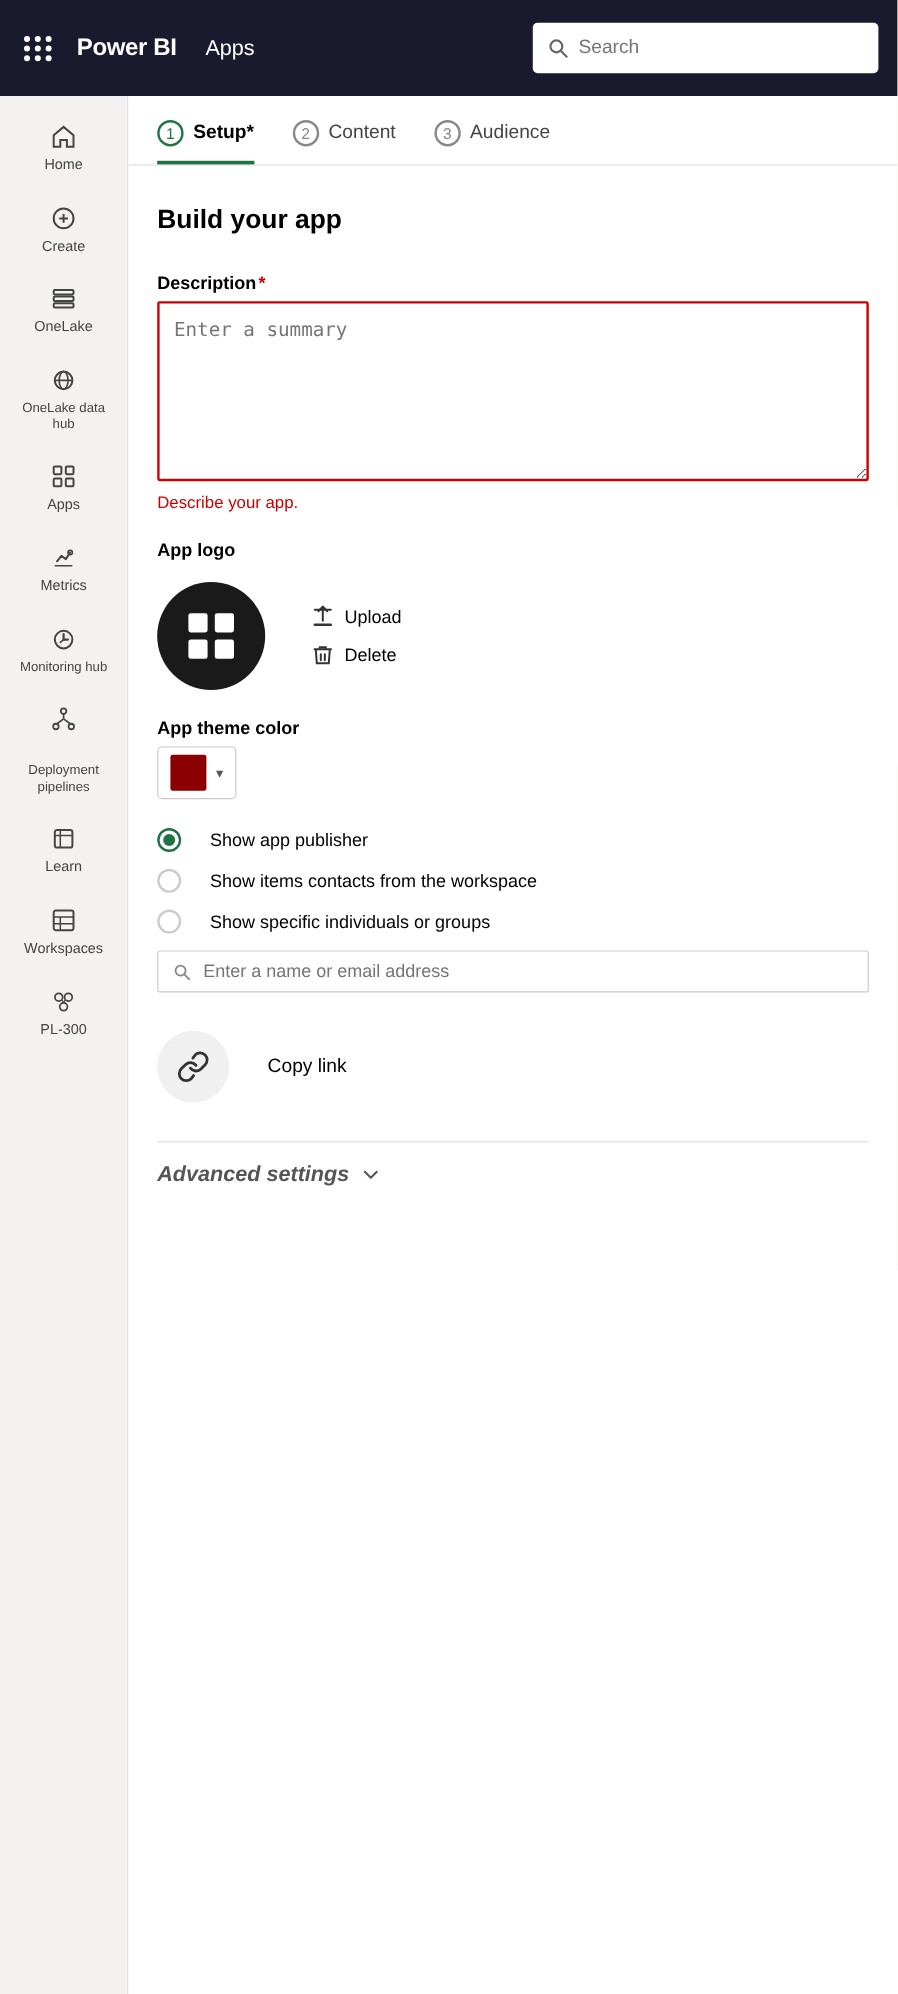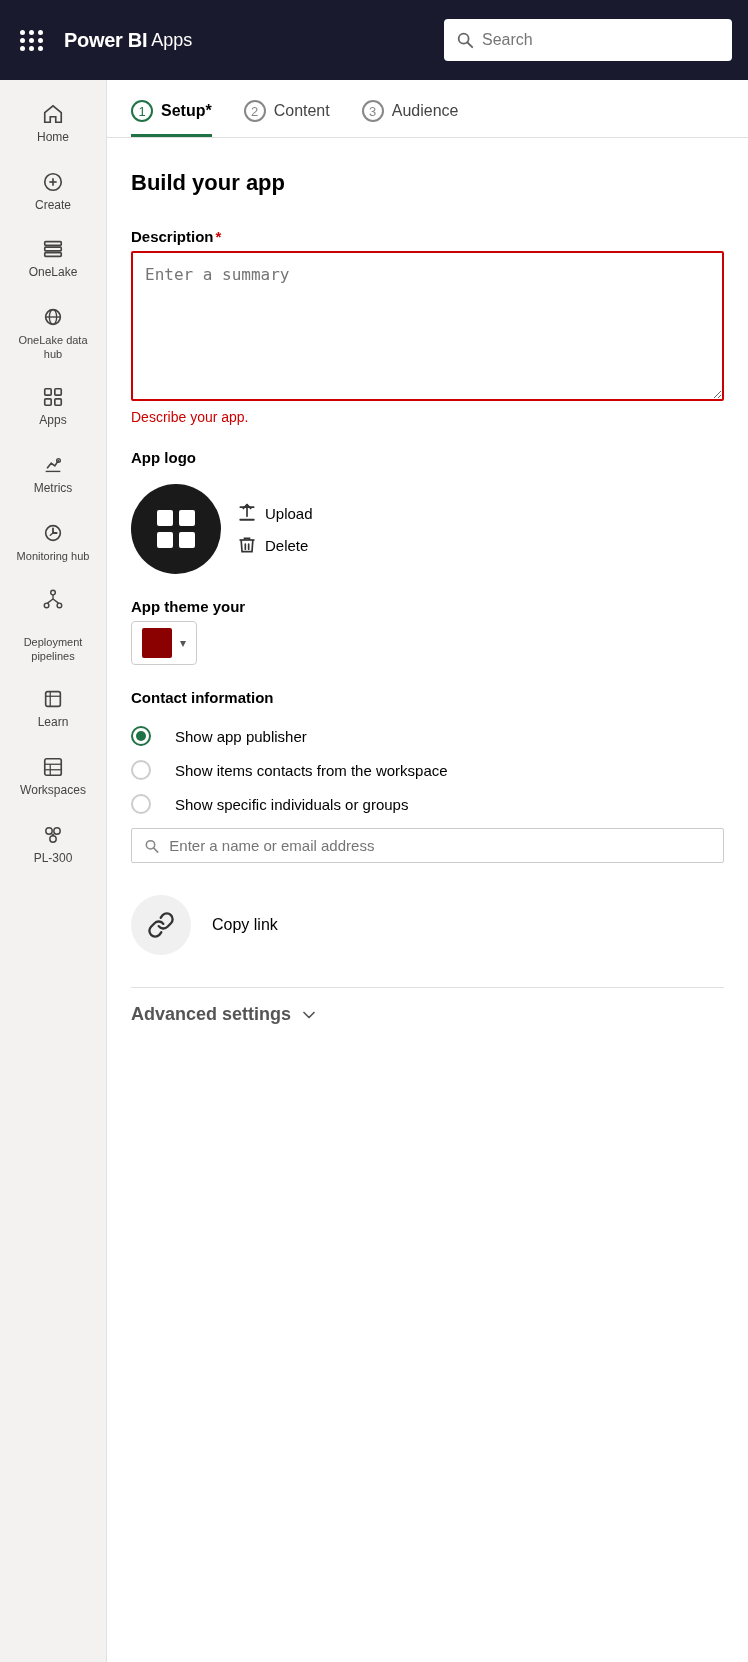--- a/index.html
+++ b/index.html
@@ -40,7 +40,7 @@
     .topbar-brand {
       display: flex;
       align-items: center;
-      gap: 4px;
+      gap: 24px;
     }
     .topbar-brand-name {
       color: #fff;

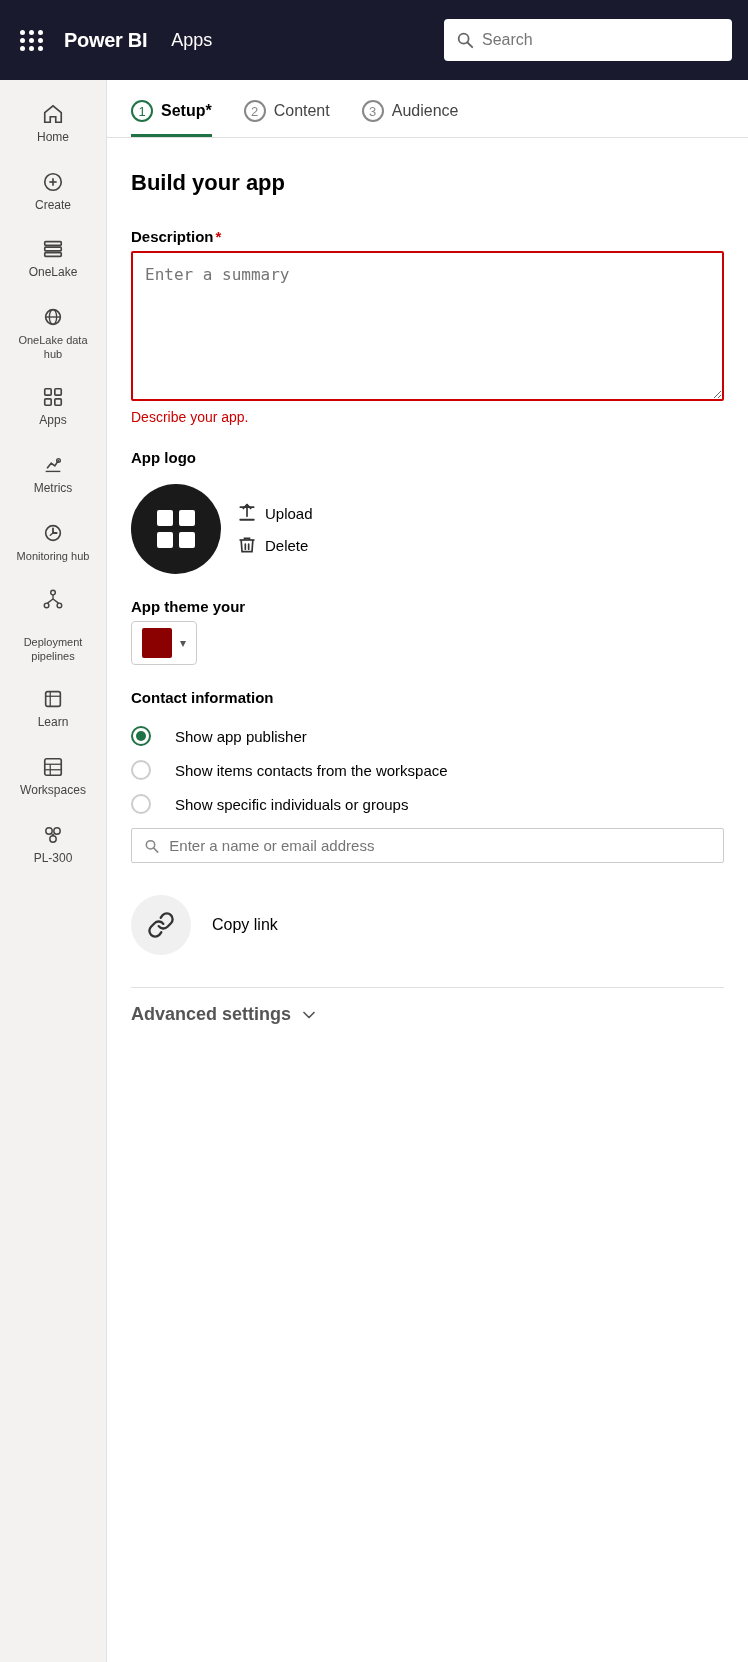--- a/index.html
+++ b/index.html
@@ -231,7 +231,7 @@
     .logo-row {
       display: flex;
       align-items: center;
-      gap: 16px;
+      gap: 38px;
     }
     .app-logo-circle {
       width: 90px;

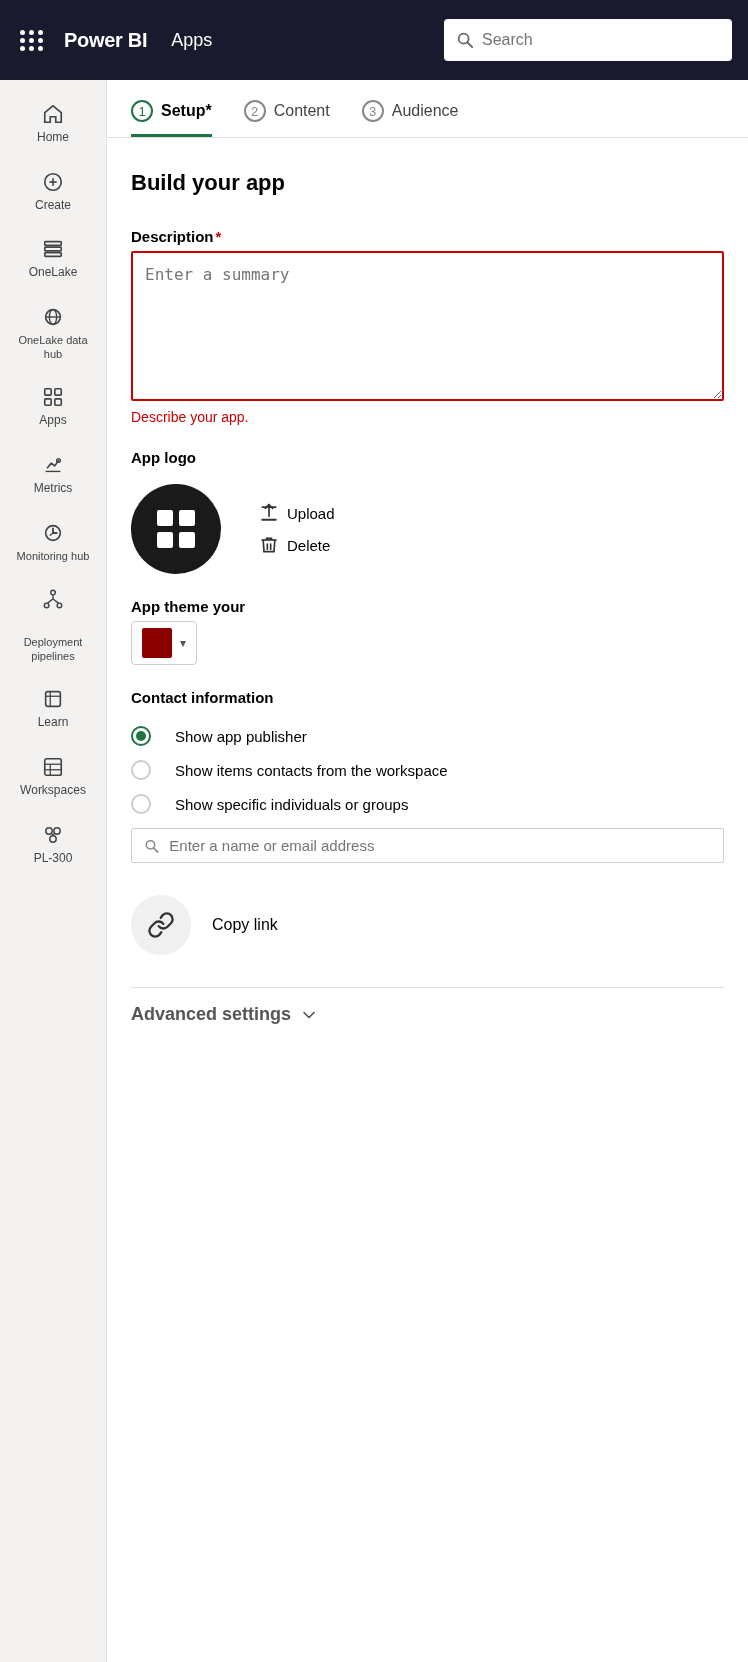--- a/index.html
+++ b/index.html
@@ -604,7 +604,7 @@
       </div>
 
       <div>
-        <div class="field-label">App theme your</div>
+        <div class="field-label">App theme color</div>
         <div class="color-picker-row">
           <button class="color-box-btn">
             <div class="color-swatch" style="background: rgb(139, 0, 0);"></div>

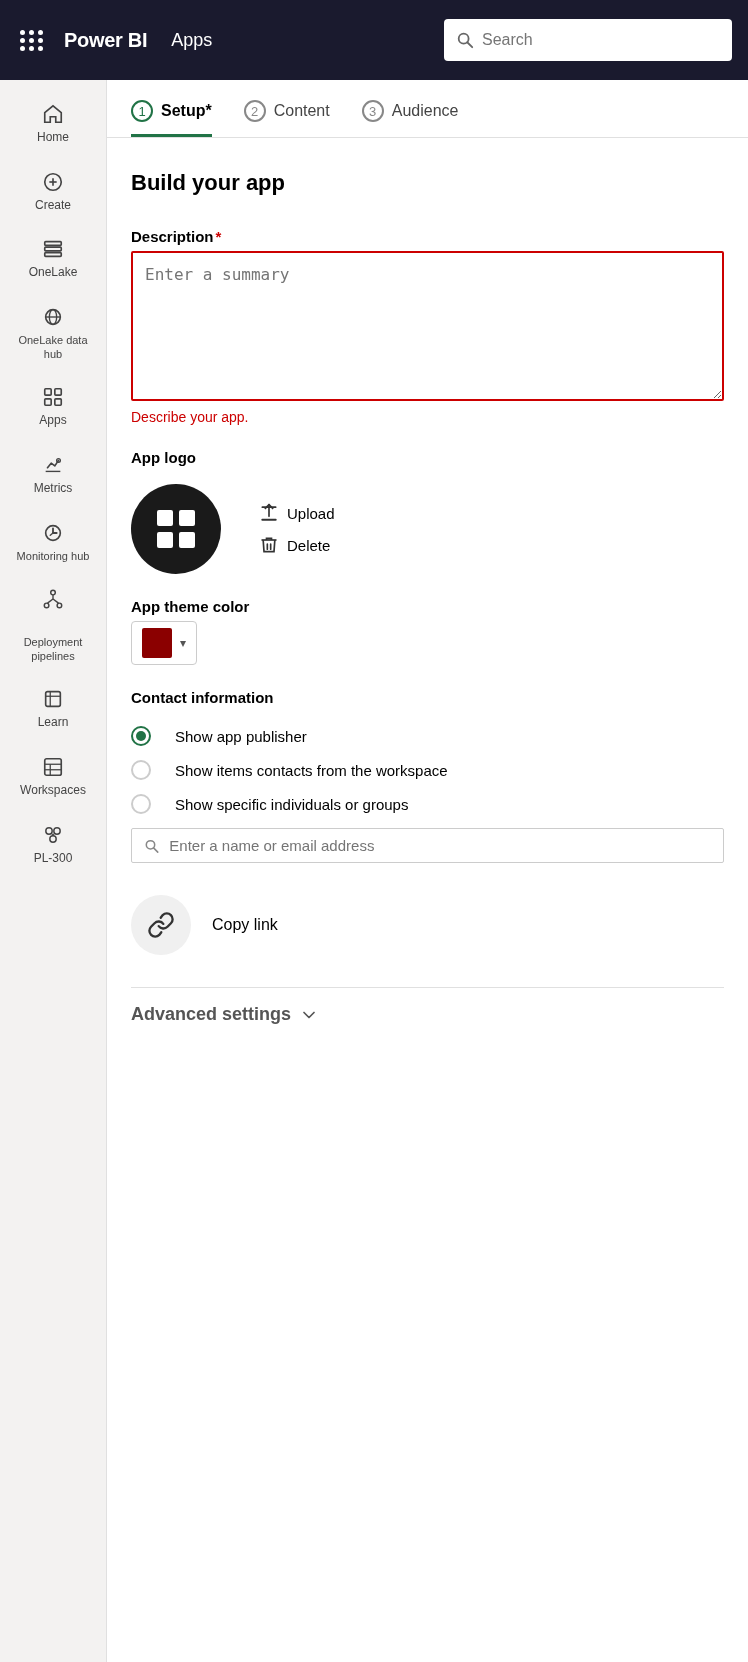--- a/index.html
+++ b/index.html
@@ -614,7 +614,6 @@
       </div>
 
       <div class="contact-section">
-        <div class="field-label">Contact information</div>
 
         <label class="radio-row">
           <div class="radio-circle selected"></div>

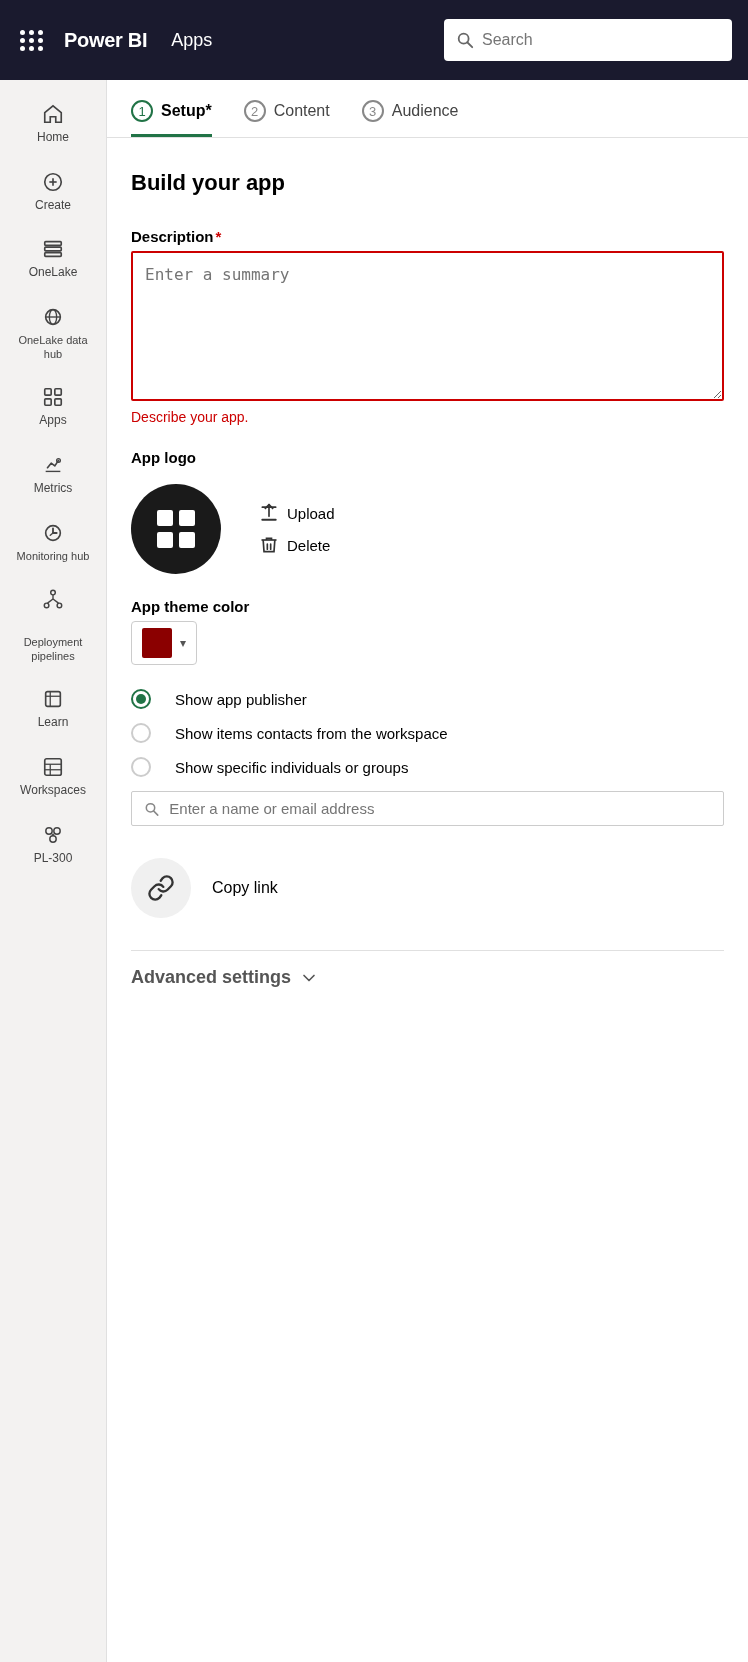--- a/index.html
+++ b/index.html
@@ -341,7 +341,7 @@
     .copy-link-row {
       display: flex;
       align-items: center;
-      gap: 21px;
+      gap: 32px;
       margin-top: 8px;
     }
     .copy-link-circle {

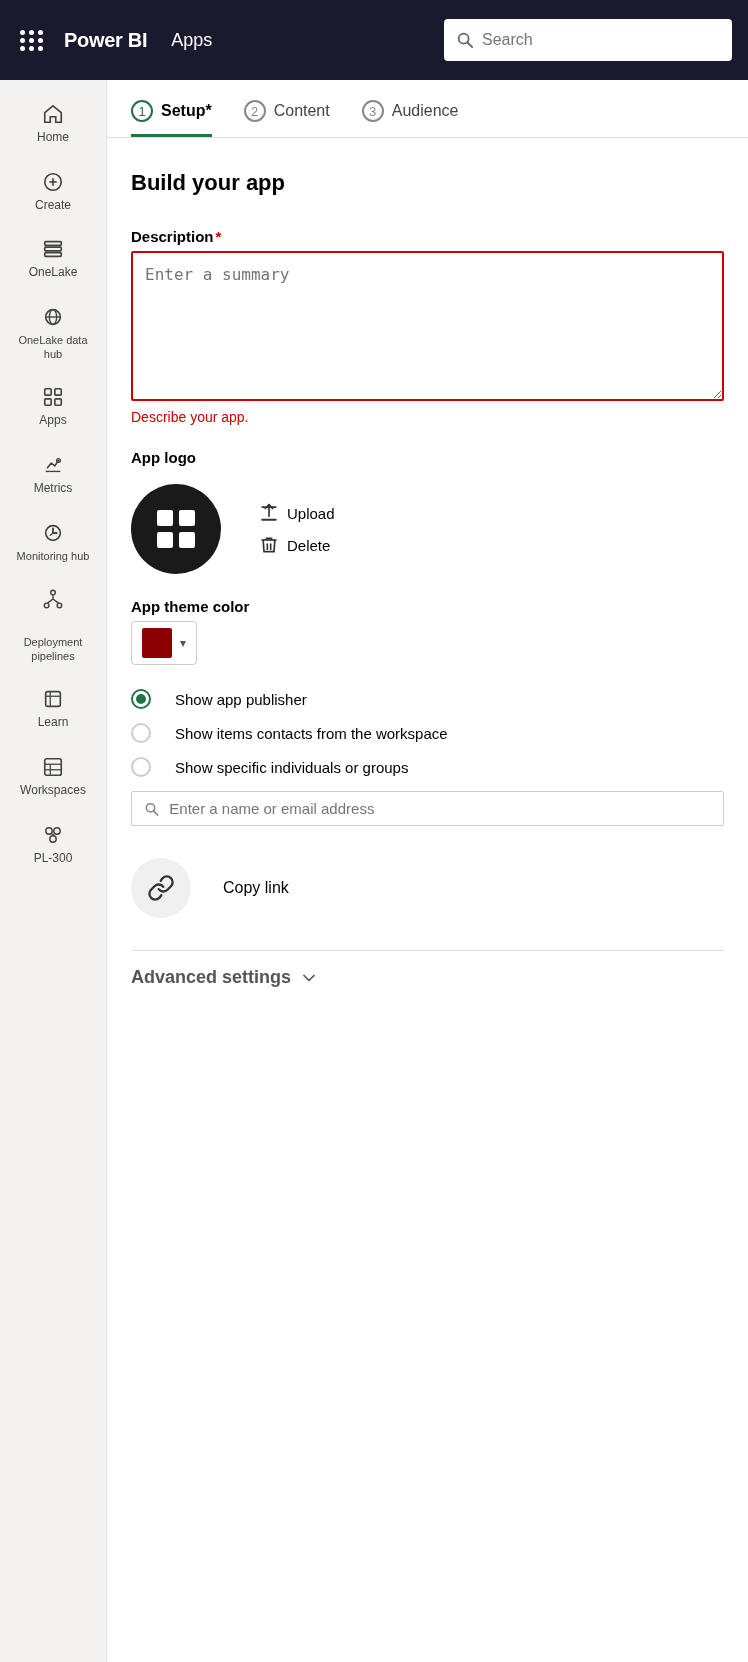--- a/index.html
+++ b/index.html
@@ -368,6 +368,7 @@
       padding: 16px 0;
       border-top: 1px solid #e0e0e0;
       margin-top: 8px;
+      font-style: italic;
     }
     .advanced-settings-label {
       font-size: 18px;

